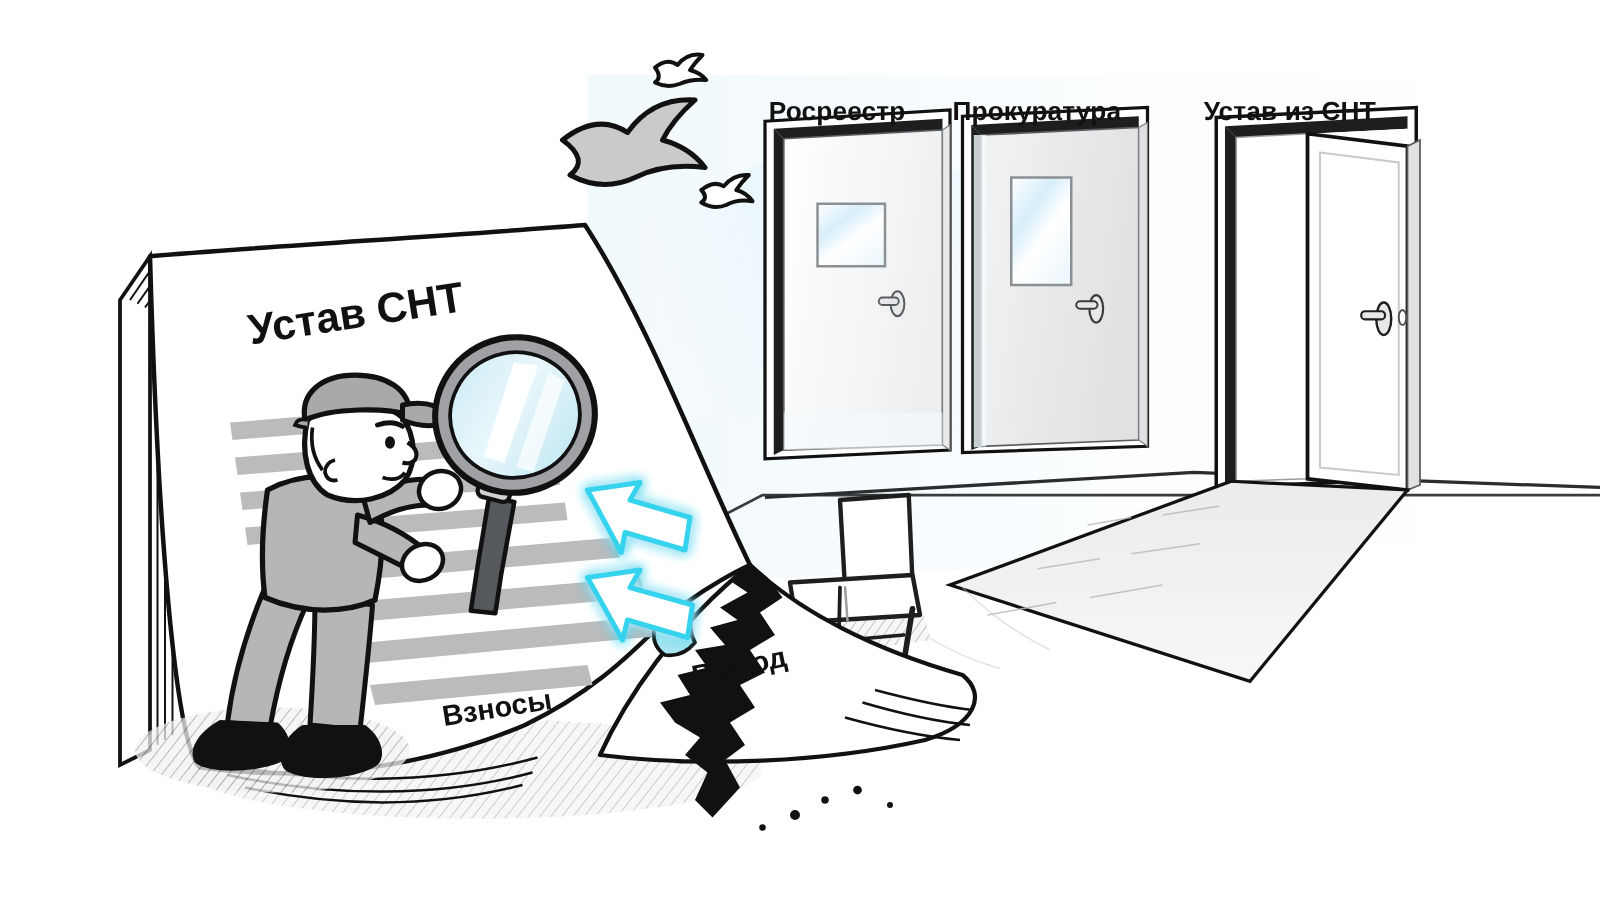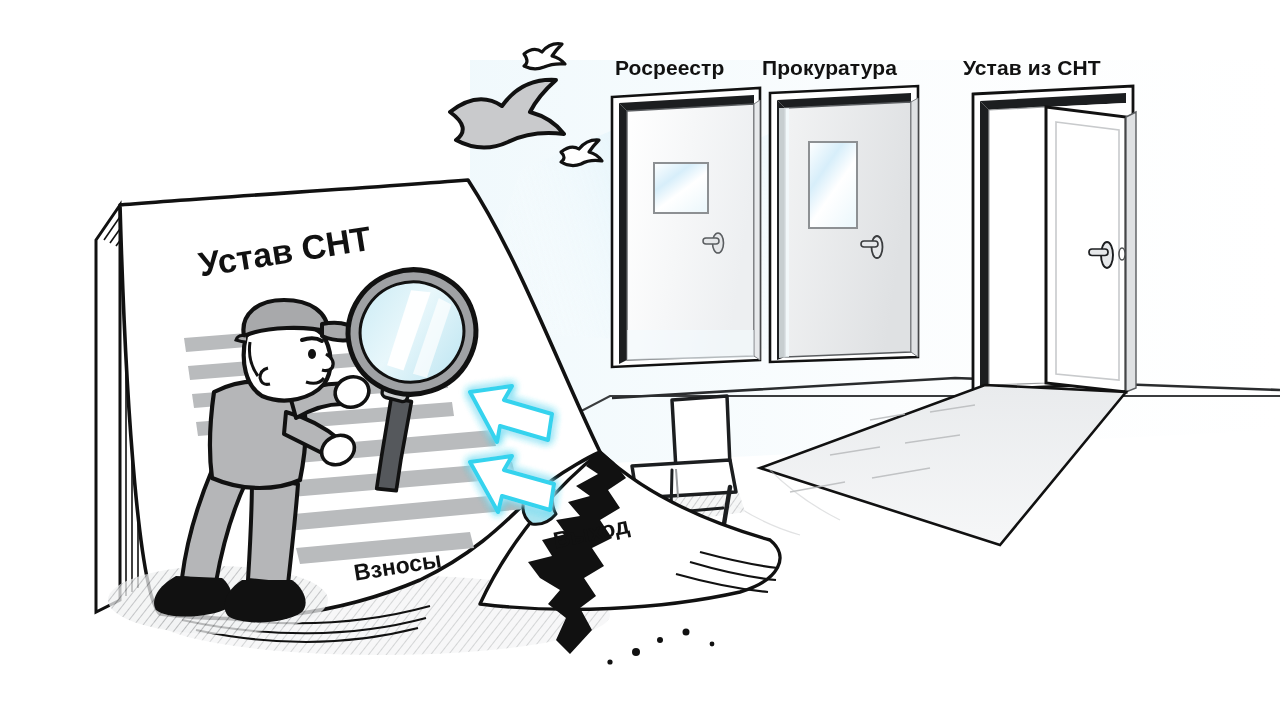--- a/index.html
+++ b/index.html
@@ -32,6 +32,7 @@
     color: #111111;
     white-space: nowrap;
     letter-spacing: 0.1px;
+    margin-top: 22px;
   }
   .doc-text {
     position: absolute;

